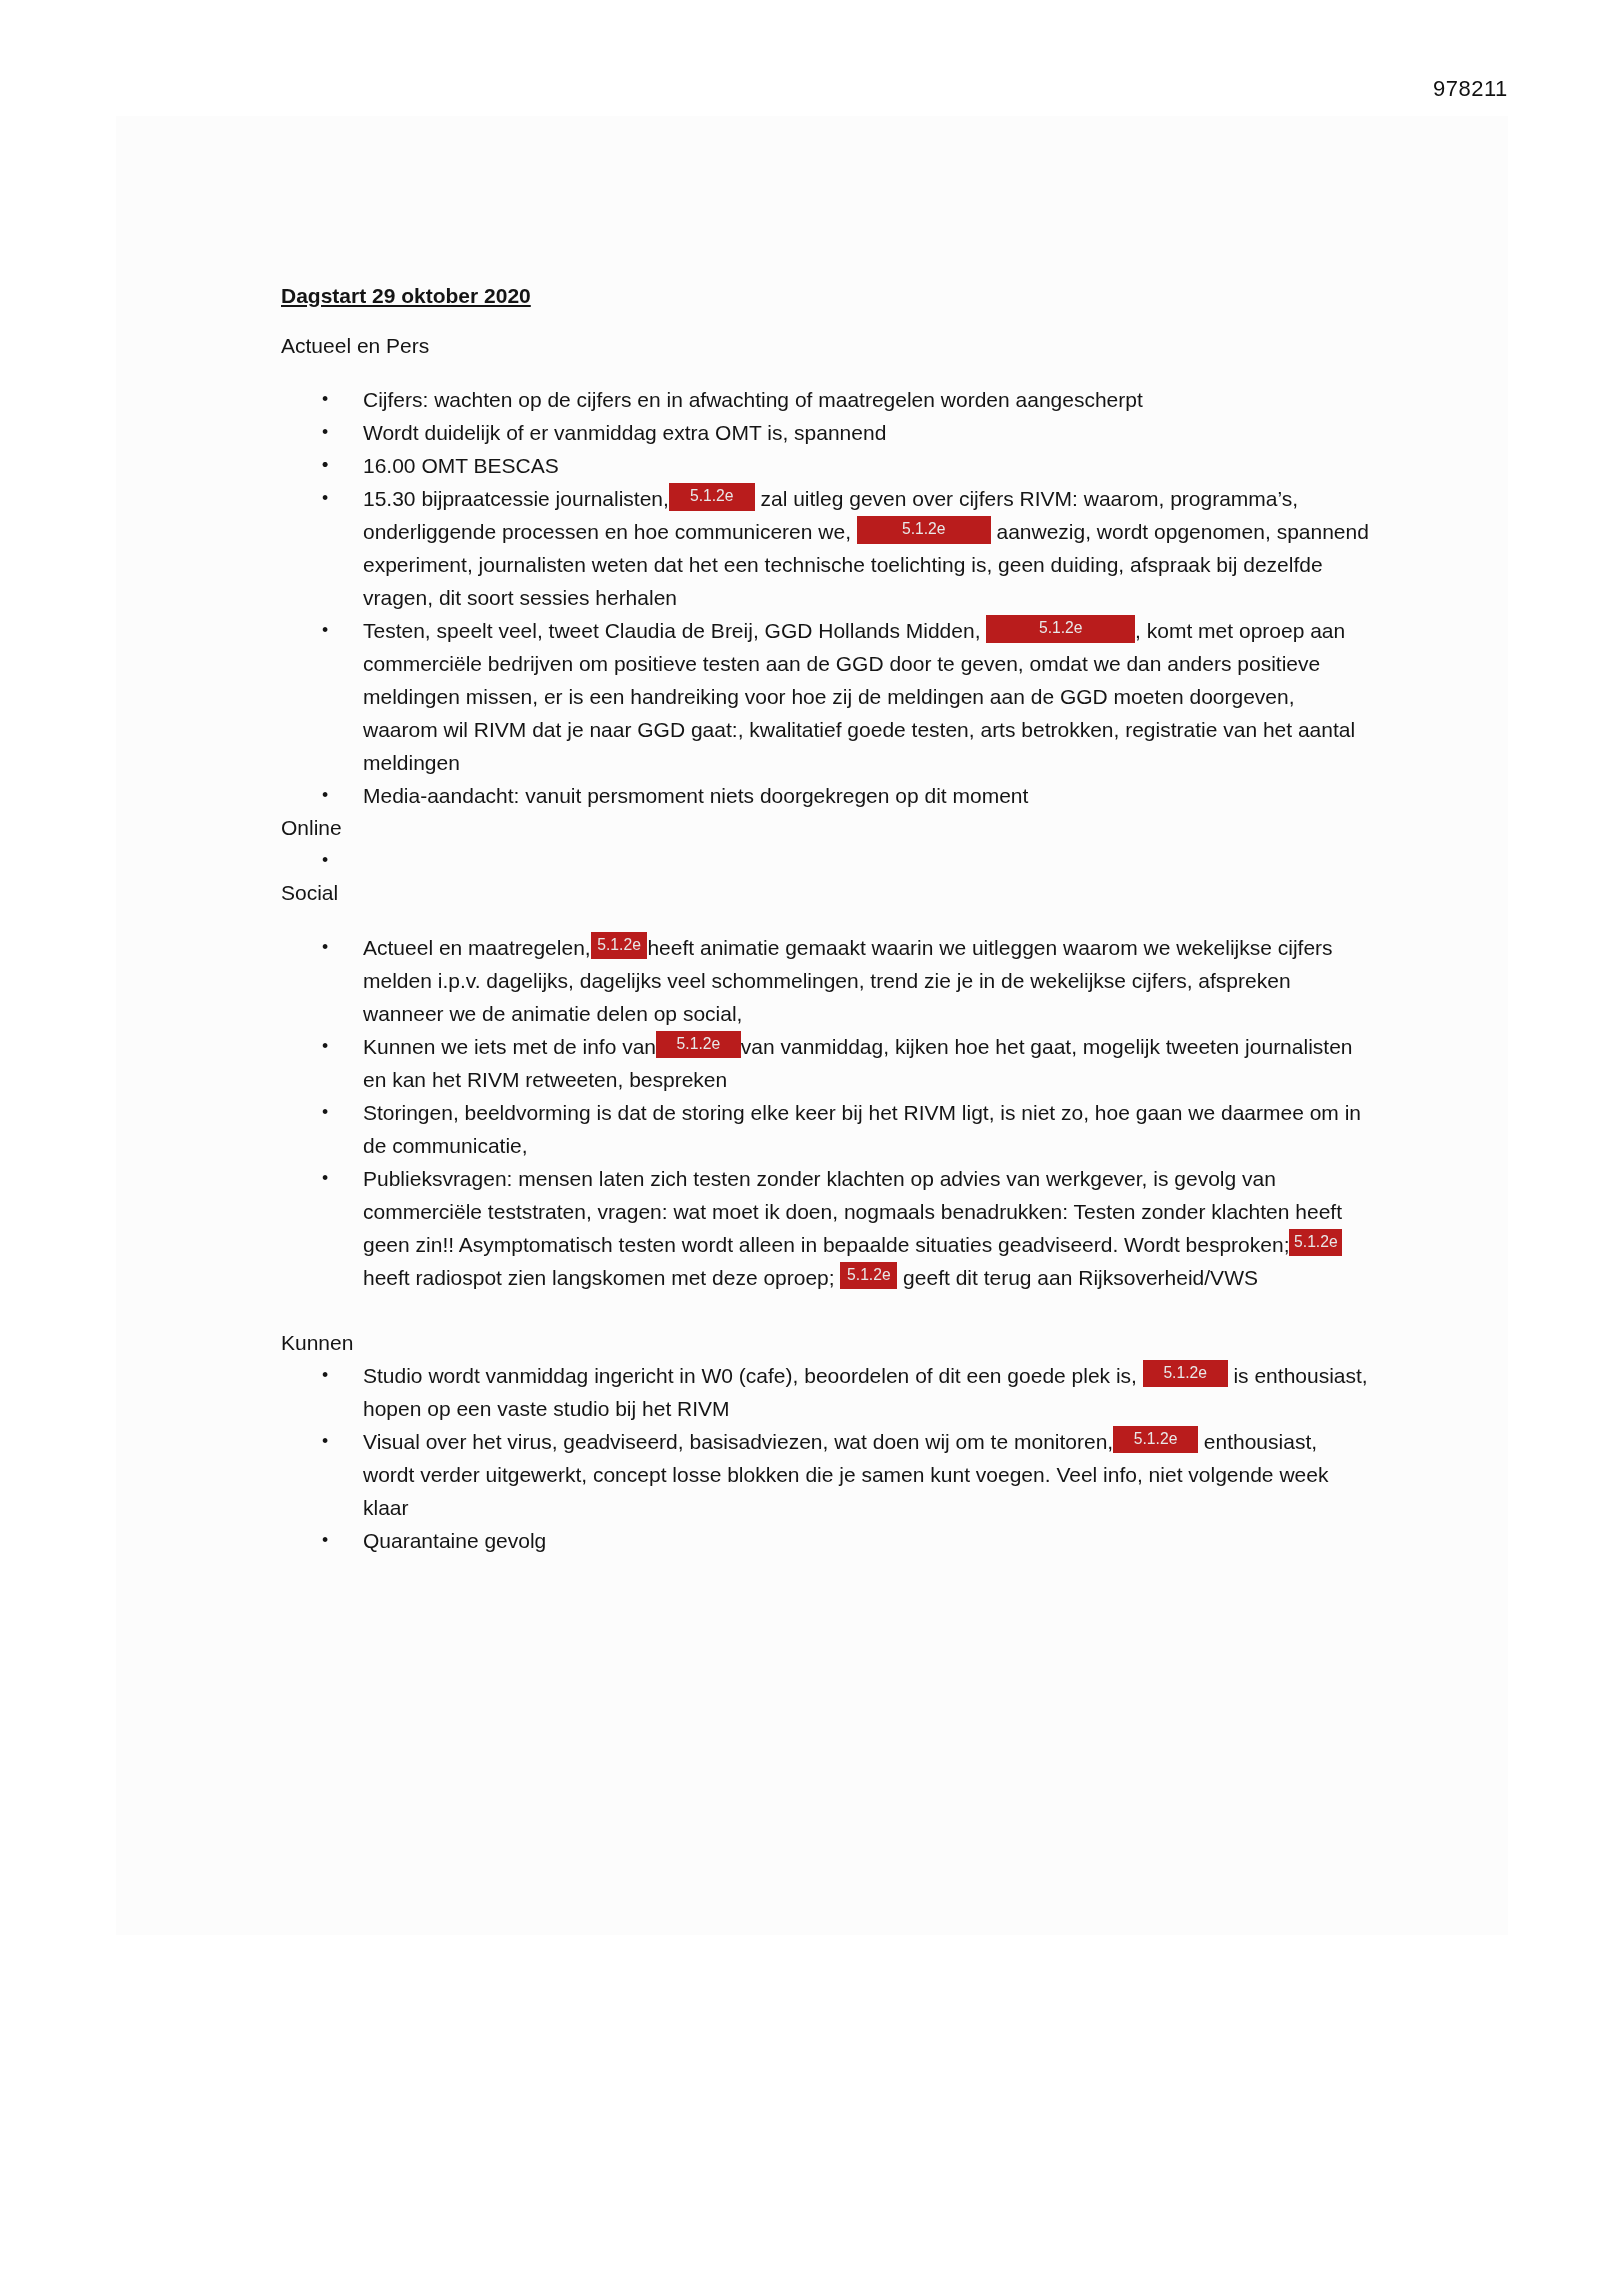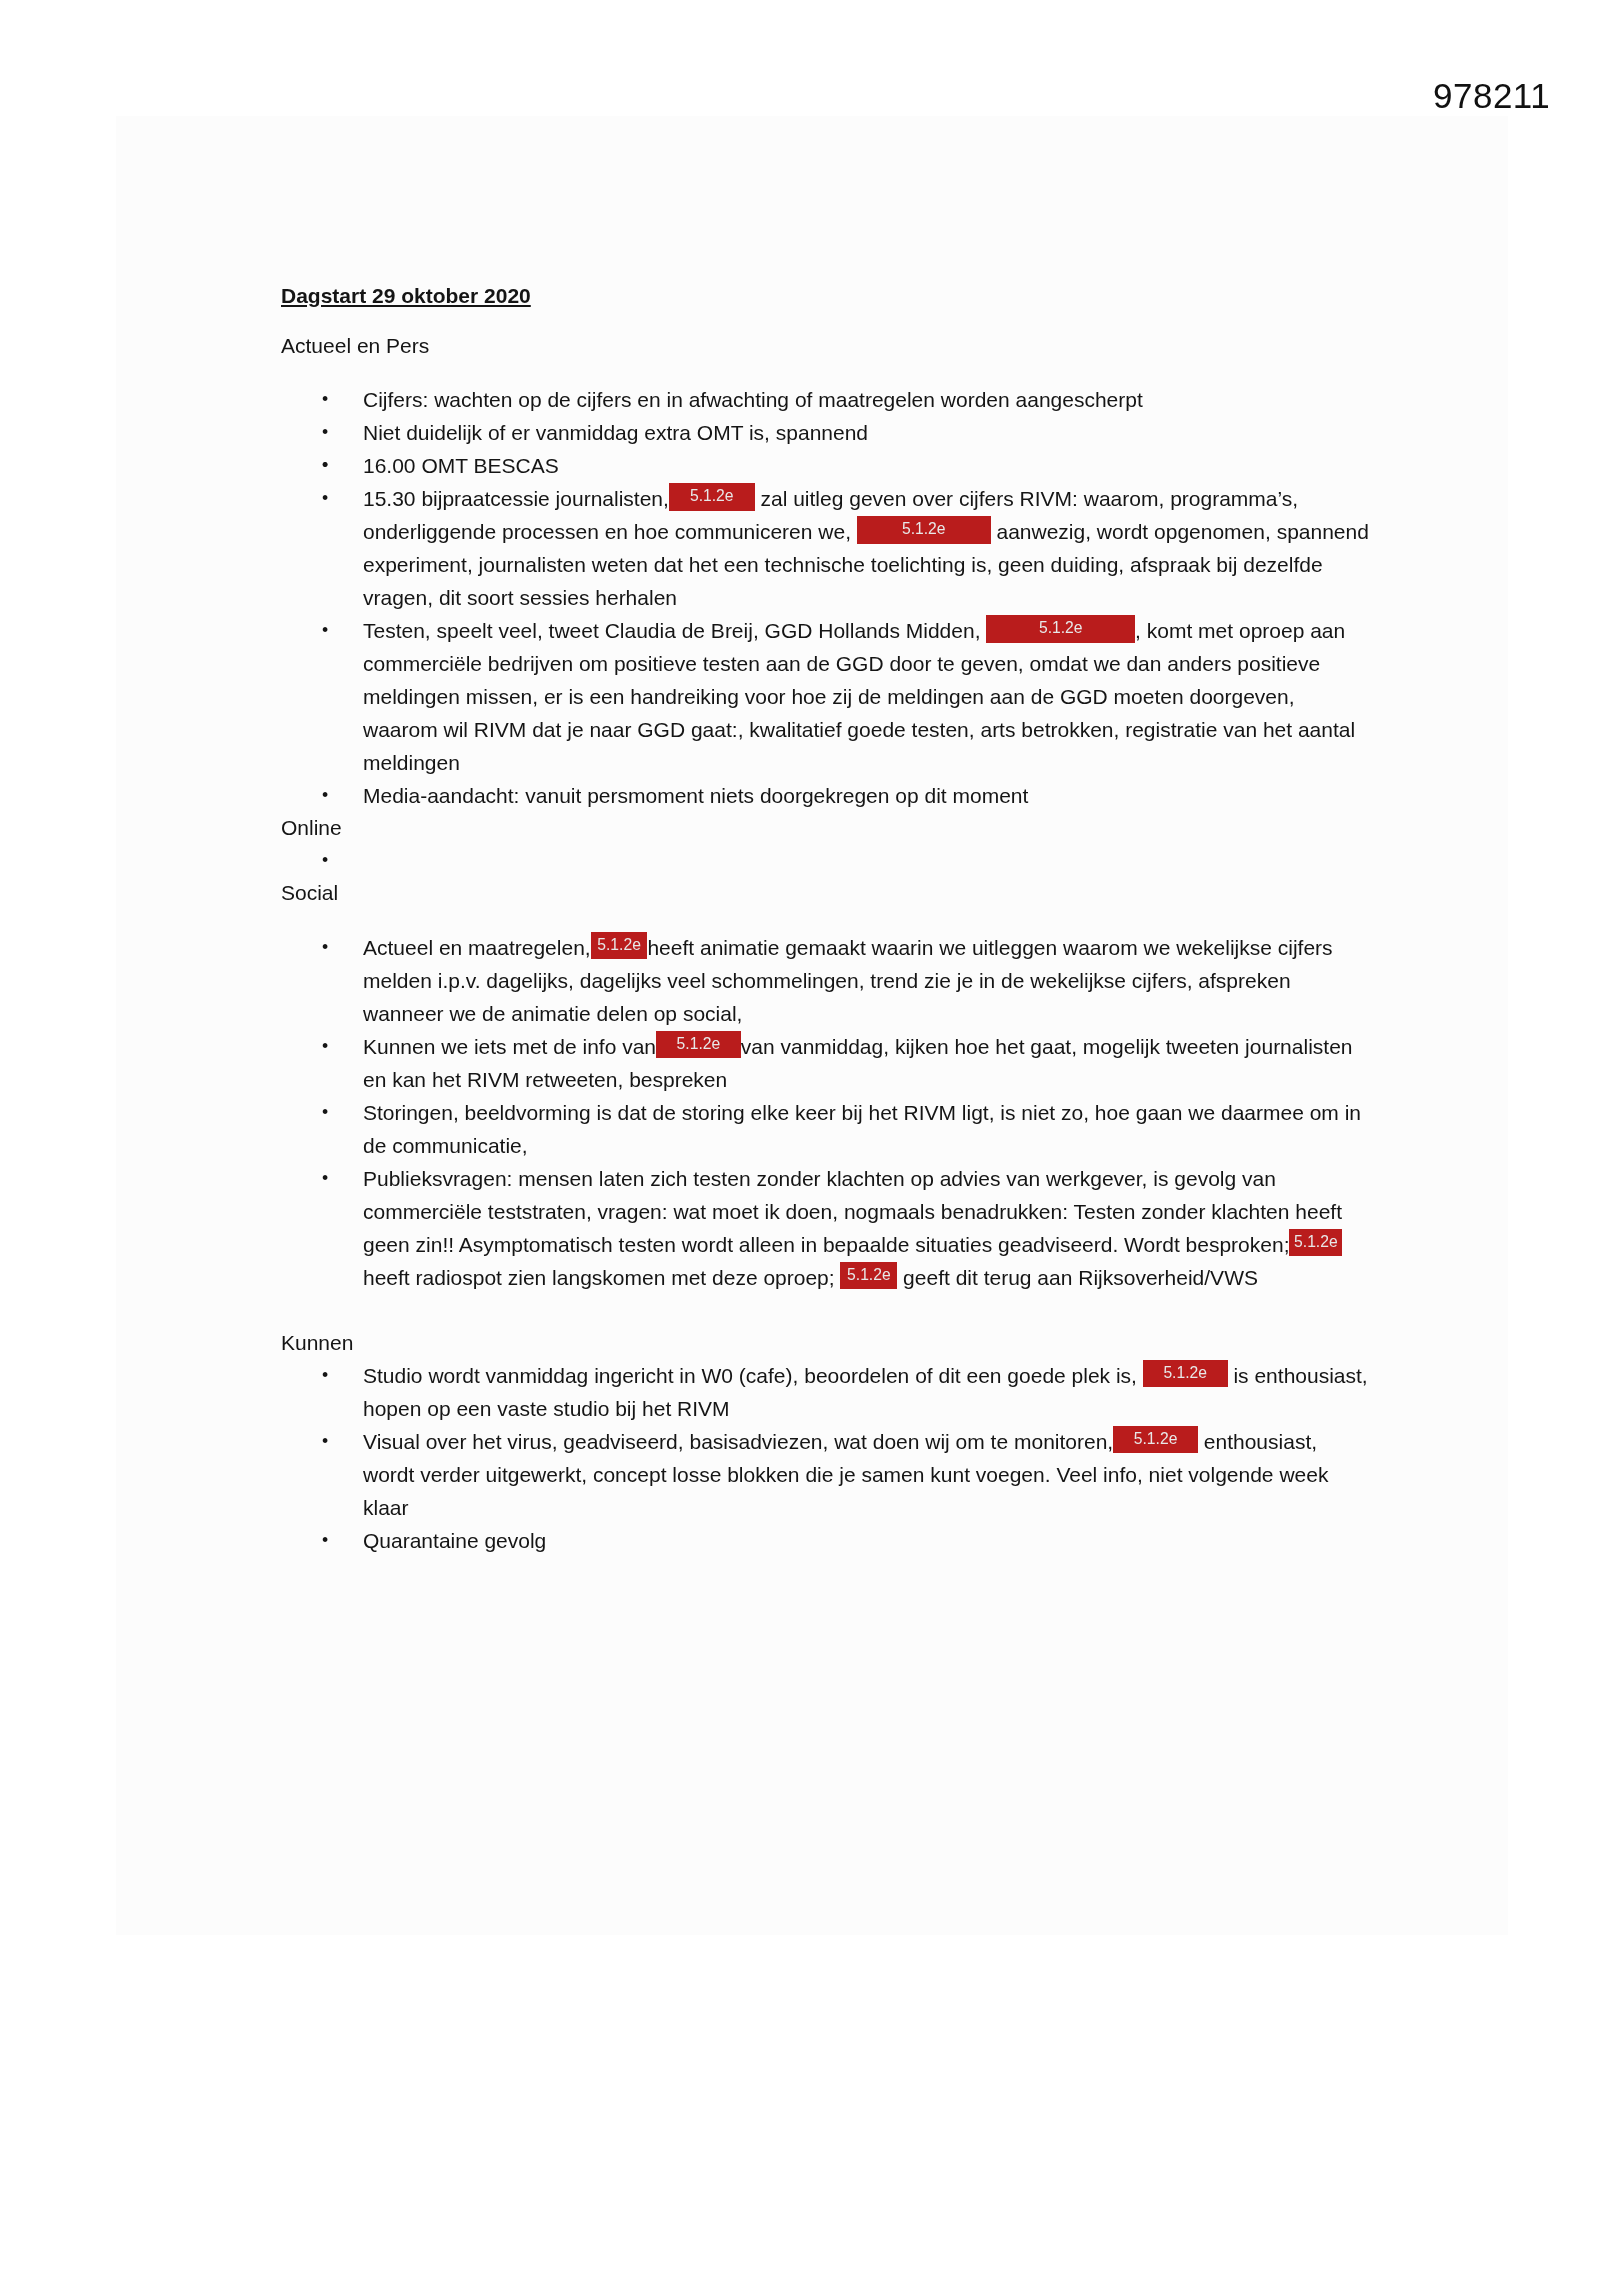--- a/index.html
+++ b/index.html
@@ -17,7 +17,7 @@
       top: 76px;
       left: 1433px;
       font-family: "Liberation Sans", sans-serif;
-      font-size: 35px;
+      font-size: 22px;
       color: #111;
       letter-spacing: 0.5px;
     }

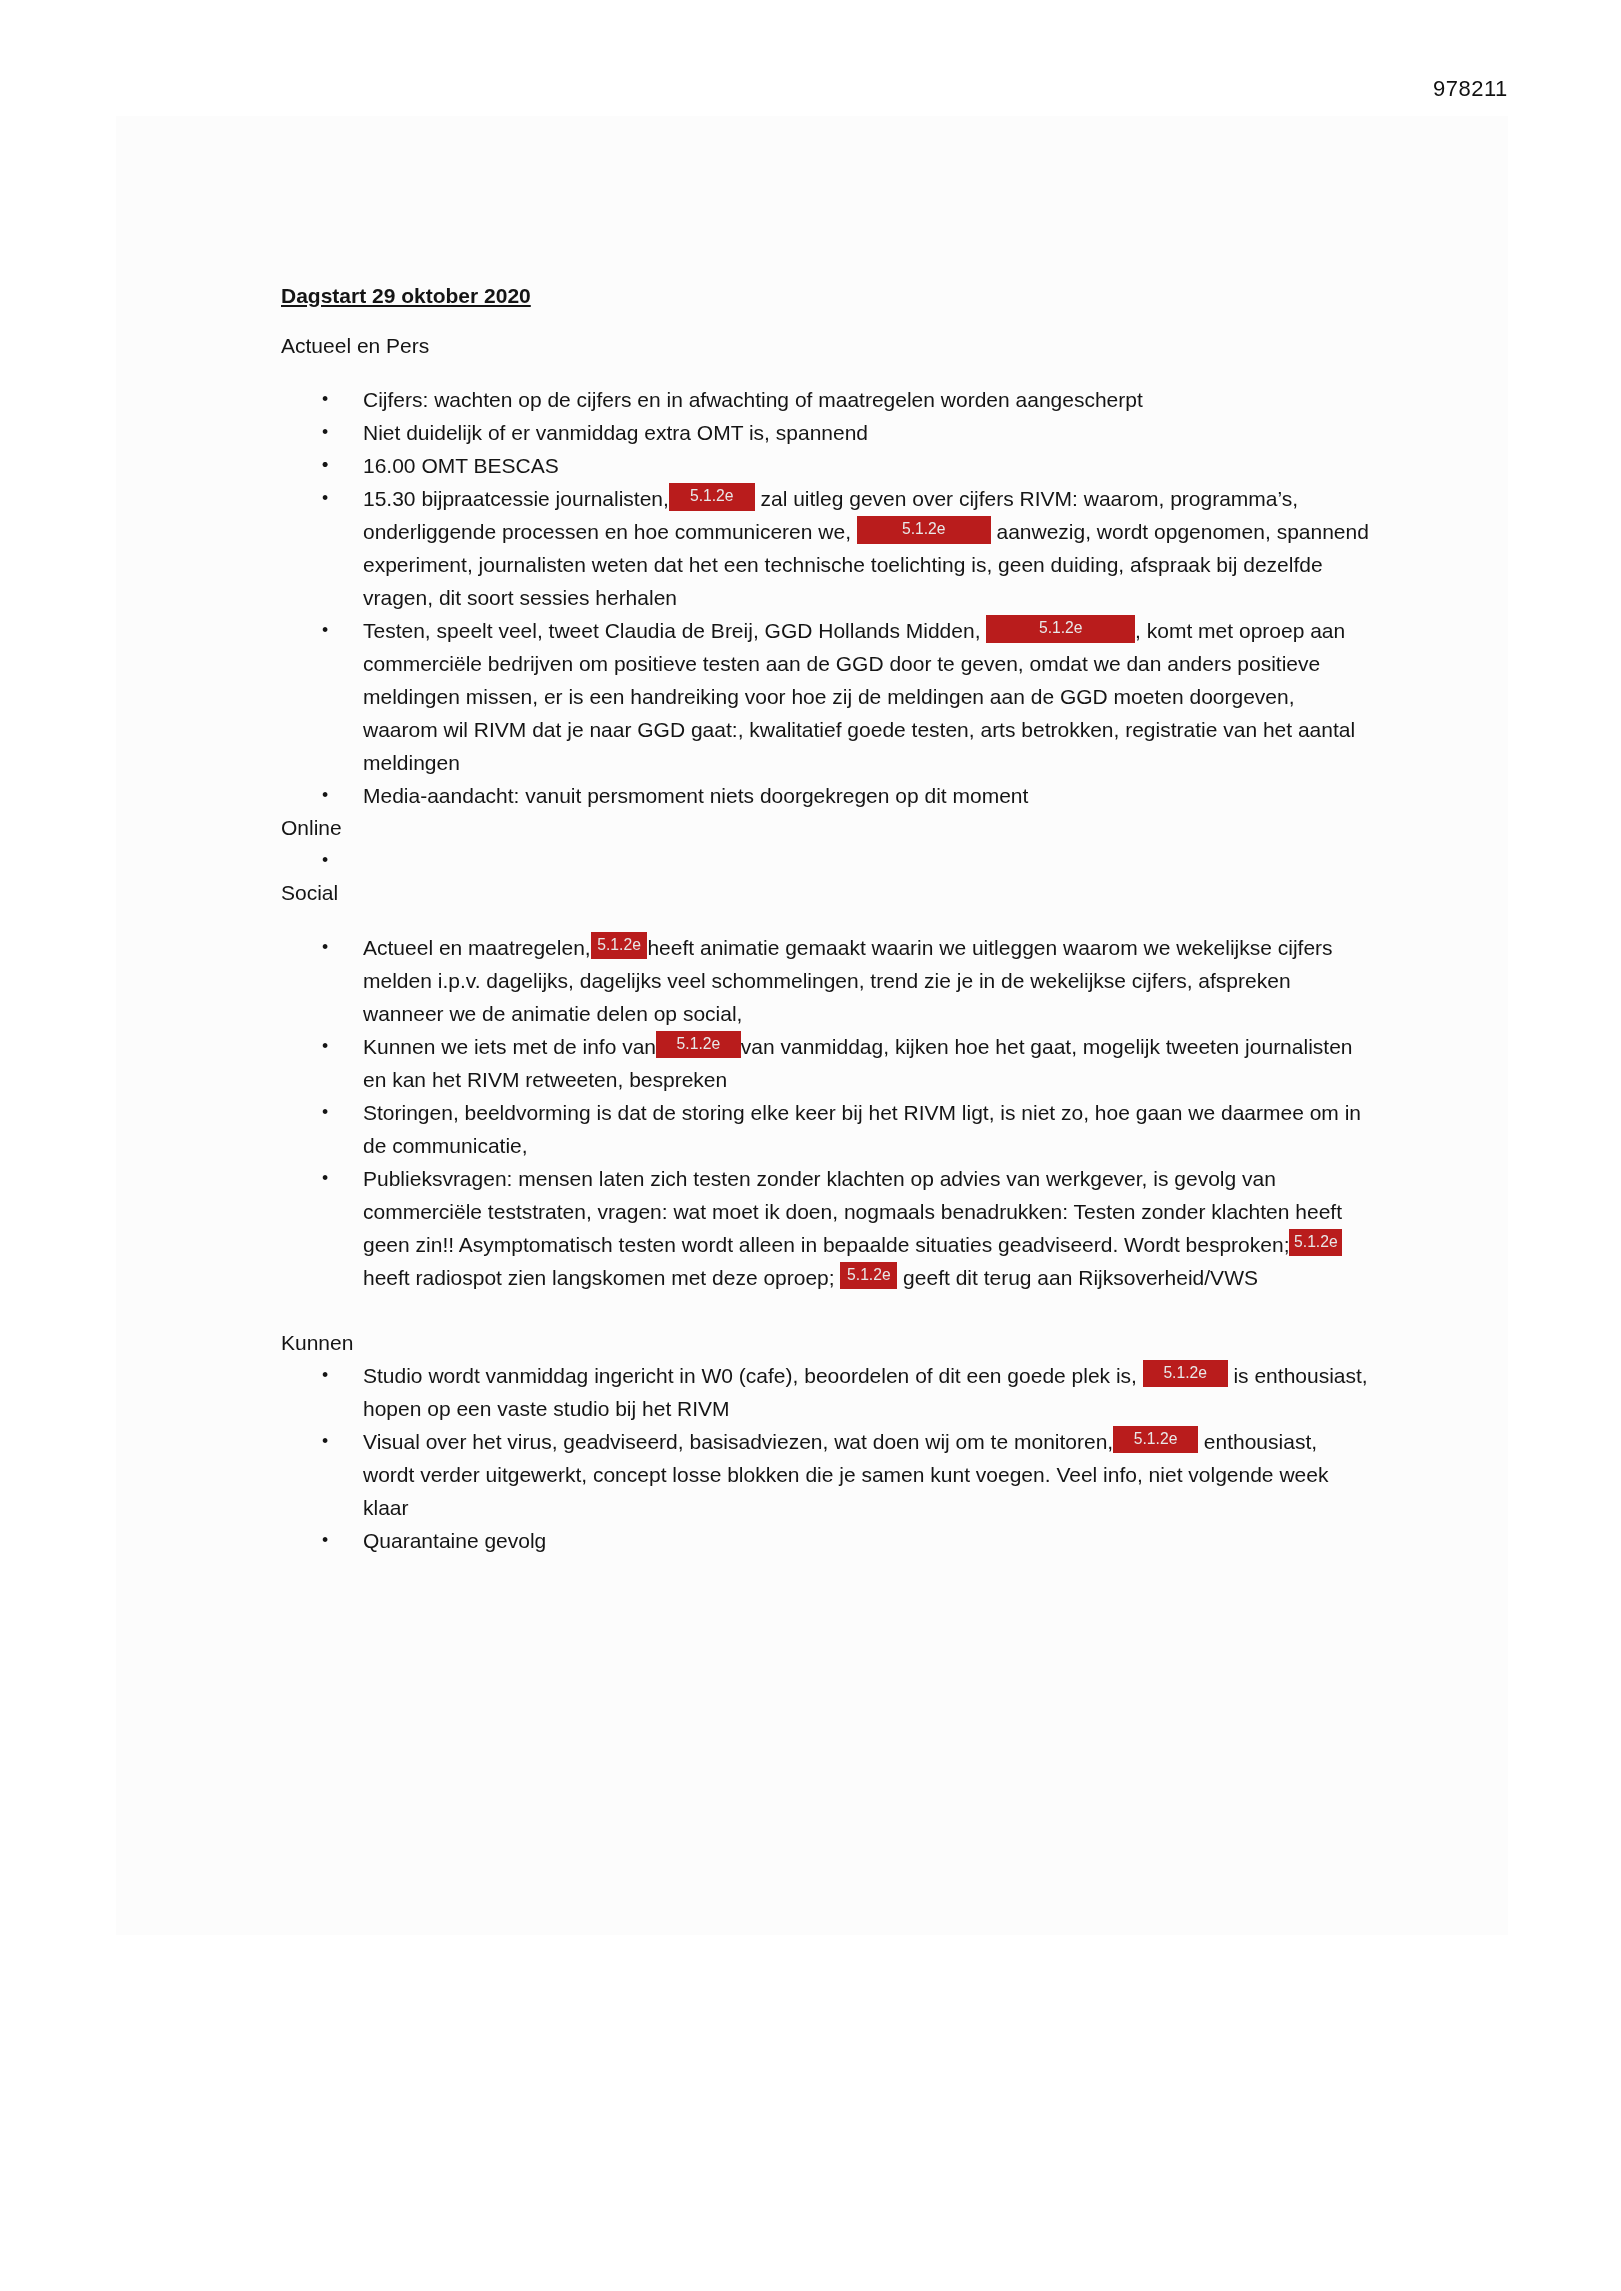--- a/index.html
+++ b/index.html
@@ -105,7 +105,7 @@
   <div class="gap-after-head"></div>
   <ul class="bullets">
     <li><span class="bullet">•</span><span>Cijfers: wachten op de cijfers en in afwachting of maatregelen worden aangescherpt</span></li>
-    <li><span class="bullet">•</span><span>Niet duidelijk of er vanmiddag extra OMT is, spannend</span></li>
+    <li><span class="bullet">•</span><span>Wordt duidelijk of er vanmiddag extra OMT is, spannend</span></li>
     <li><span class="bullet">•</span></li>
     <li><span class="bullet">•</span><span>16.00 OMT BESCAS</span></li>
     <li><span class="bullet">•</span><span>15.30 bijpraatcessie journalisten,</span><span class="redact r-w88">5.1.2e</span> <span>zal uitleg geven over cijfers RIVM: waarom, programma’s, onderliggende processen en hoe communiceren we,</span> <span class="redact r-w136">5.1.2e</span> <span>aanwezig, wordt opgenomen, spannend experiment, journalisten weten dat het een technische toelichting is, geen duiding, afspraak bij dezelfde vragen, dit soort sessies herhalen</span></li>

